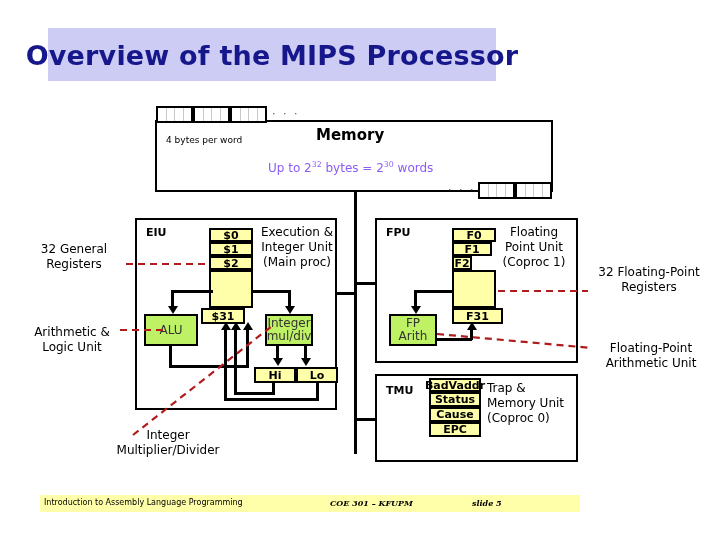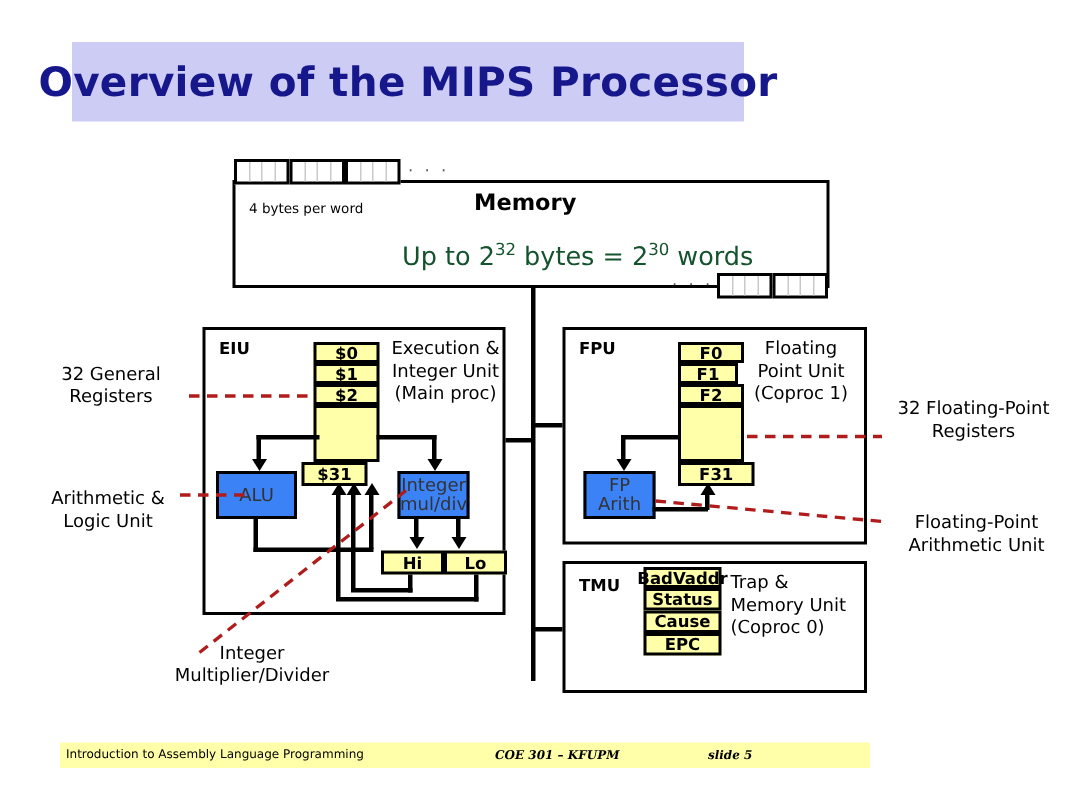--- a/index.html
+++ b/index.html
@@ -110,7 +110,7 @@
 
   <div class="abs" style="left:166px;top:135px;font-size:9px;font-weight:normal;color:#000;">4 bytes per word</div>
 
-  <div class="abs" style="left:268px;top:160px;font-size:17px;color:#14532d;white-space:nowrap;text-align:center;">
+  <div class="abs" style="left:268px;top:160px;font-size:12px;color:#8b5cf6;white-space:nowrap;text-align:center;">
     <span>Up to 2</span><sup>32</sup><span> bytes = 2</span><sup>30</sup><span> words</span>
   </div>
 

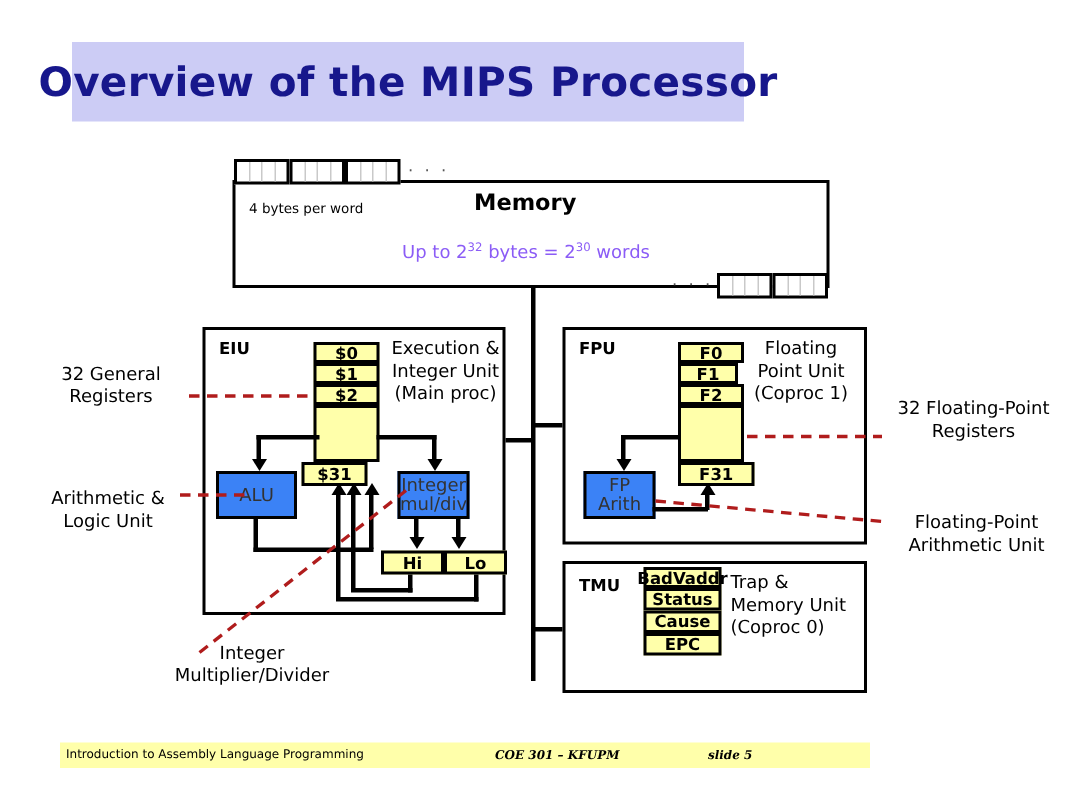--- a/index.html
+++ b/index.html
@@ -187,7 +187,7 @@
 
   <div class="abs reg" style="left:452px;top:228px;width:44px;height:14px;">F0</div>
   <div class="abs reg" style="left:452px;top:242px;width:40px;height:14px;">F1</div>
-  <div class="abs reg" style="left:452px;top:256px;width:44px;height:14px;">F2</div>
+  <div class="abs reg" style="left:452px;top:256px;width:20px;height:14px;">F2</div>
   <div class="abs reg" style="left:452px;top:270px;width:44px;height:38px;"></div>
   <div class="abs reg" style="left:452px;top:308px;width:51px;height:16px;">F31</div>
 

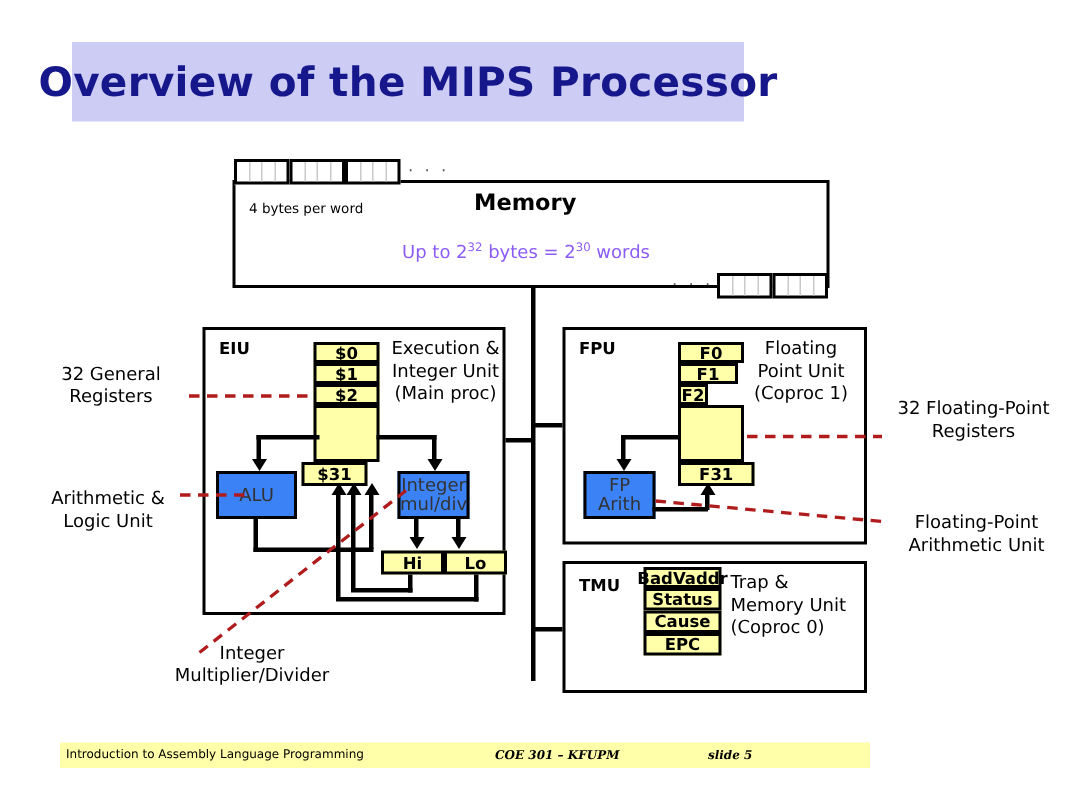--- a/index.html
+++ b/index.html
@@ -28,7 +28,7 @@
   .reg{box-sizing:border-box;background:#ffffaa;border:2px solid #000;
        display:flex;align-items:center;justify-content:center;
        font-size:11px;font-weight:bold;color:#000;line-height:1;}
-  .alu{box-sizing:border-box;background:#3b82f6;border:2px solid #000;
+  .alu{box-sizing:border-box;background:#bef264;border:2px solid #000;
        display:flex;align-items:center;justify-content:center;
        text-align:center;font-size:12px;color:#333;line-height:1.05;}
   .lbl{color:#000;font-size:12px;line-height:1.25;text-align:center;}

